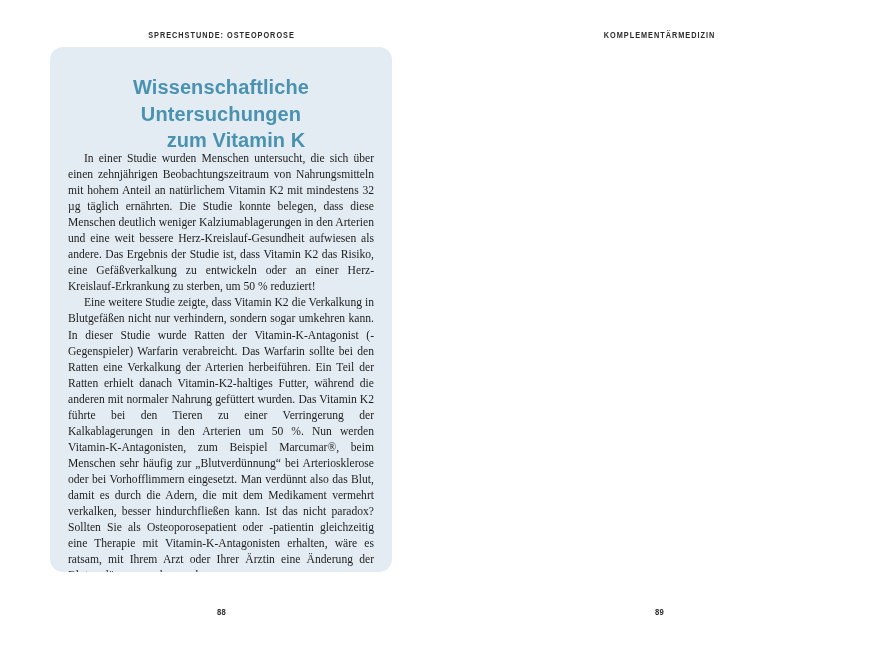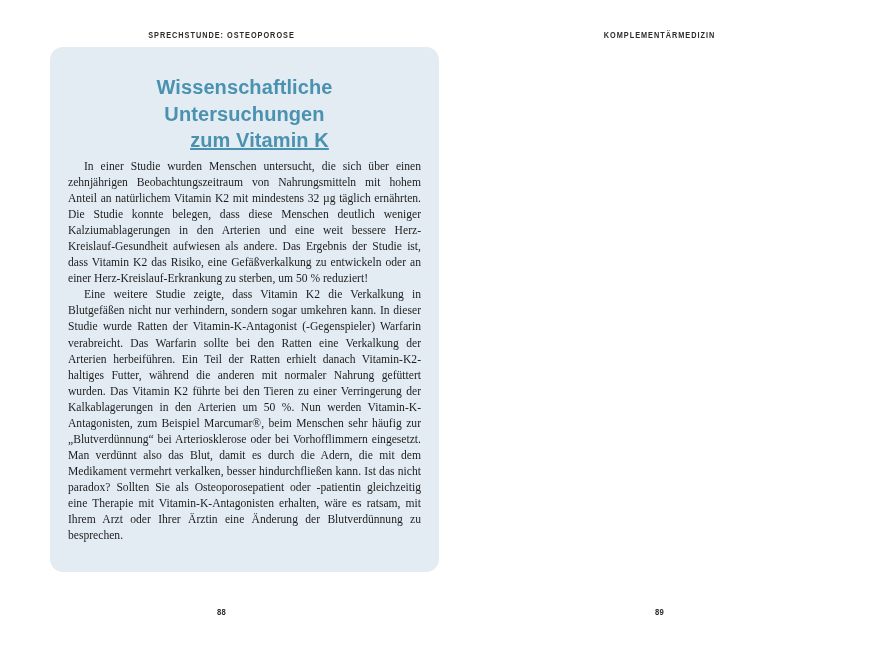--- a/index.html
+++ b/index.html
@@ -60,7 +60,6 @@
     top: 47px;
     width: 342px;
     height: 525px;
-    padding-left: 47px;
   }
 
   

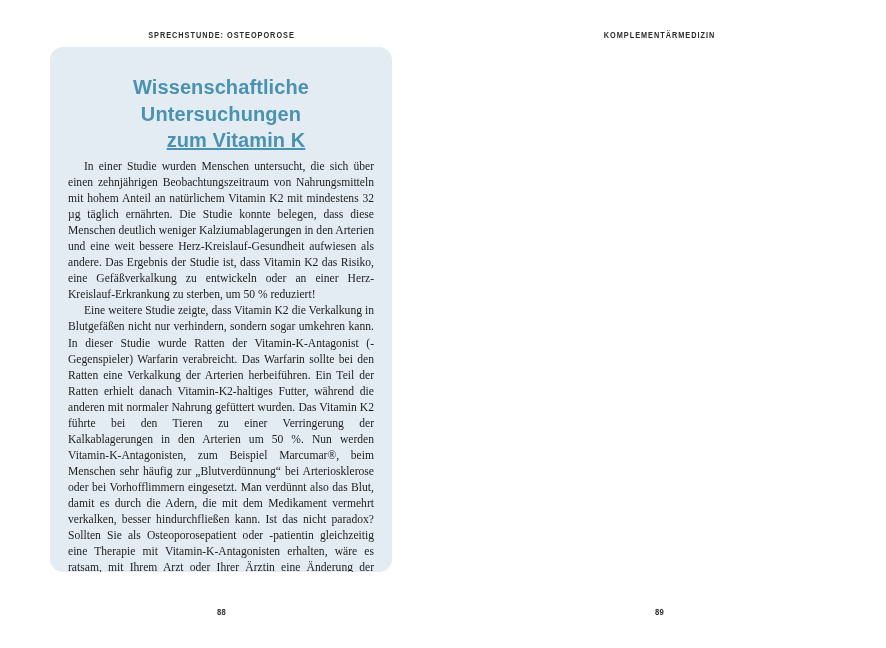--- a/index.html
+++ b/index.html
@@ -77,7 +77,7 @@
     letter-spacing: 0.1px;
   }
   .article-title .ln { display: block; }
-  .article-title .ln2 { padding-left: 30px; text-decoration: underline; }
+  .article-title .ln2 { padding-left: 30px; }
 
   
   .body-col {

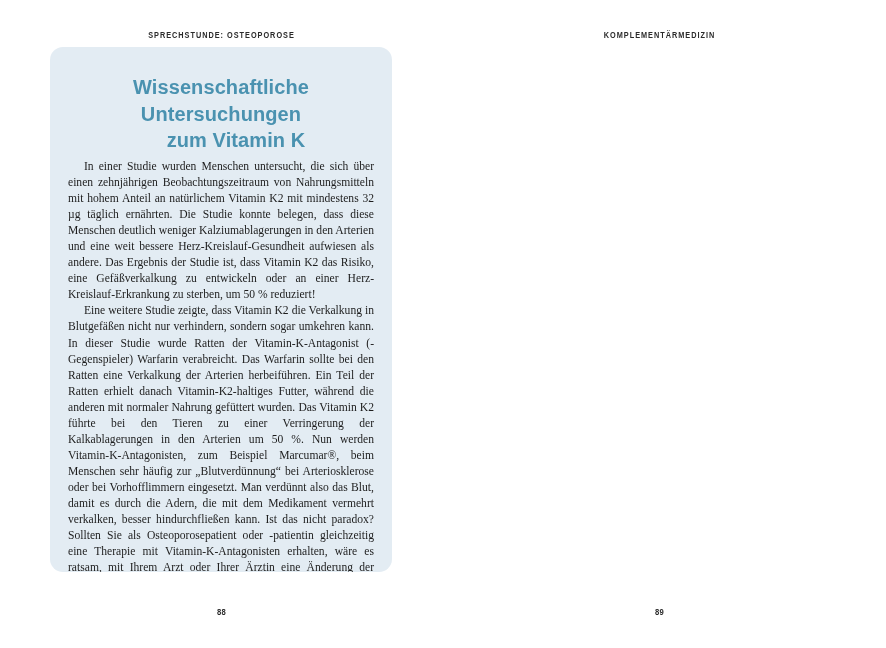--- a/index.html
+++ b/index.html
@@ -92,7 +92,7 @@
     text-justify: inter-word;
     hyphens: manual;
   }
-  .body-left  { top: 112px; }
+  .body-left  { top: 104px; }
 
   .body-col p {
     margin: 0;

